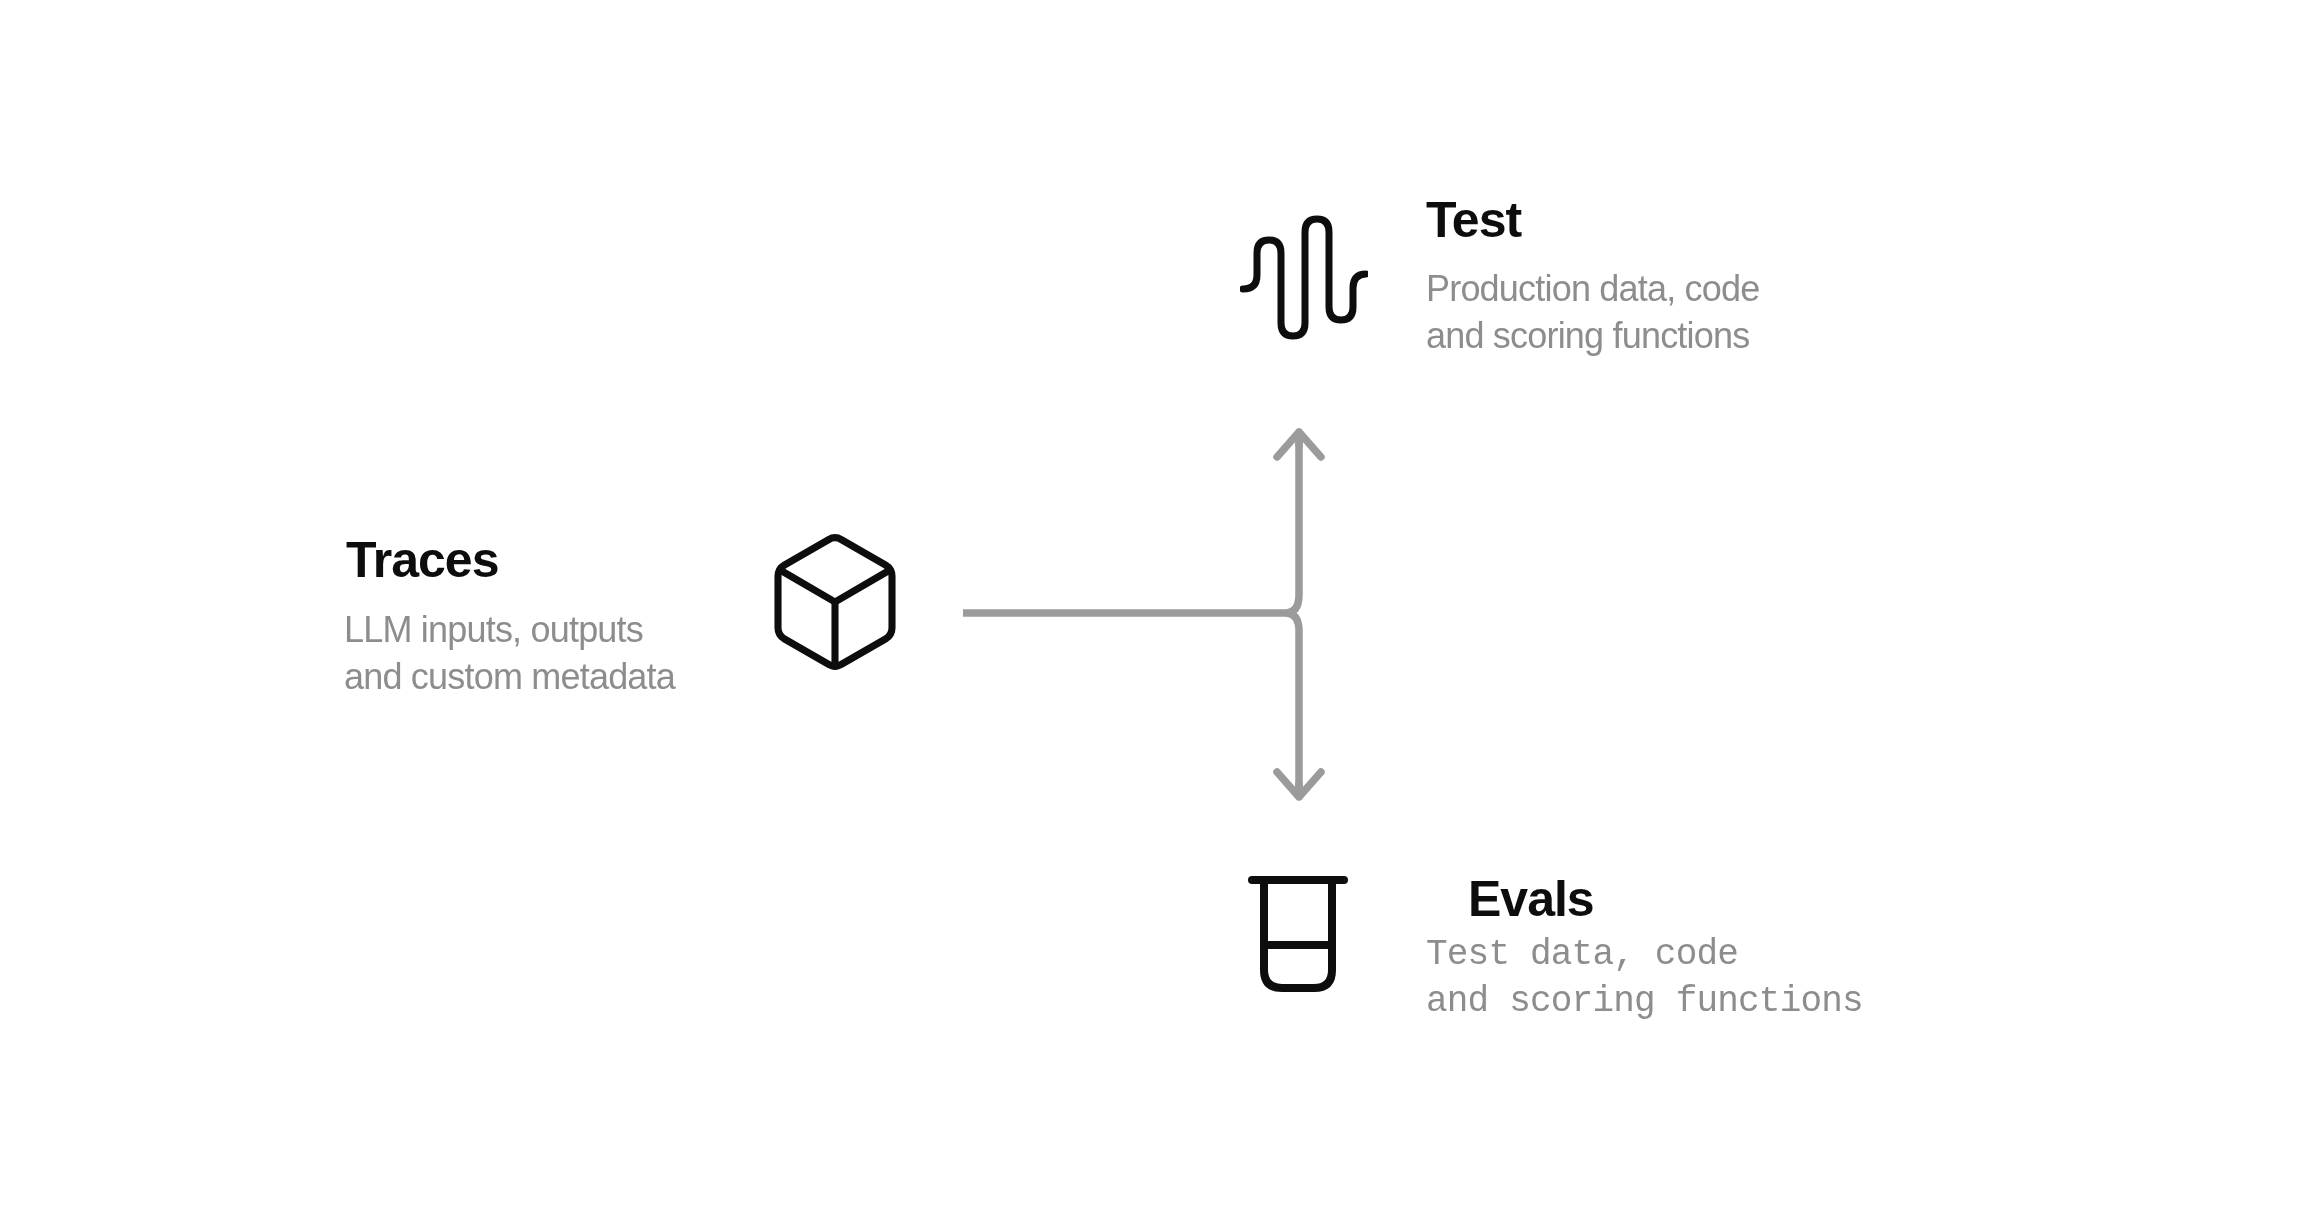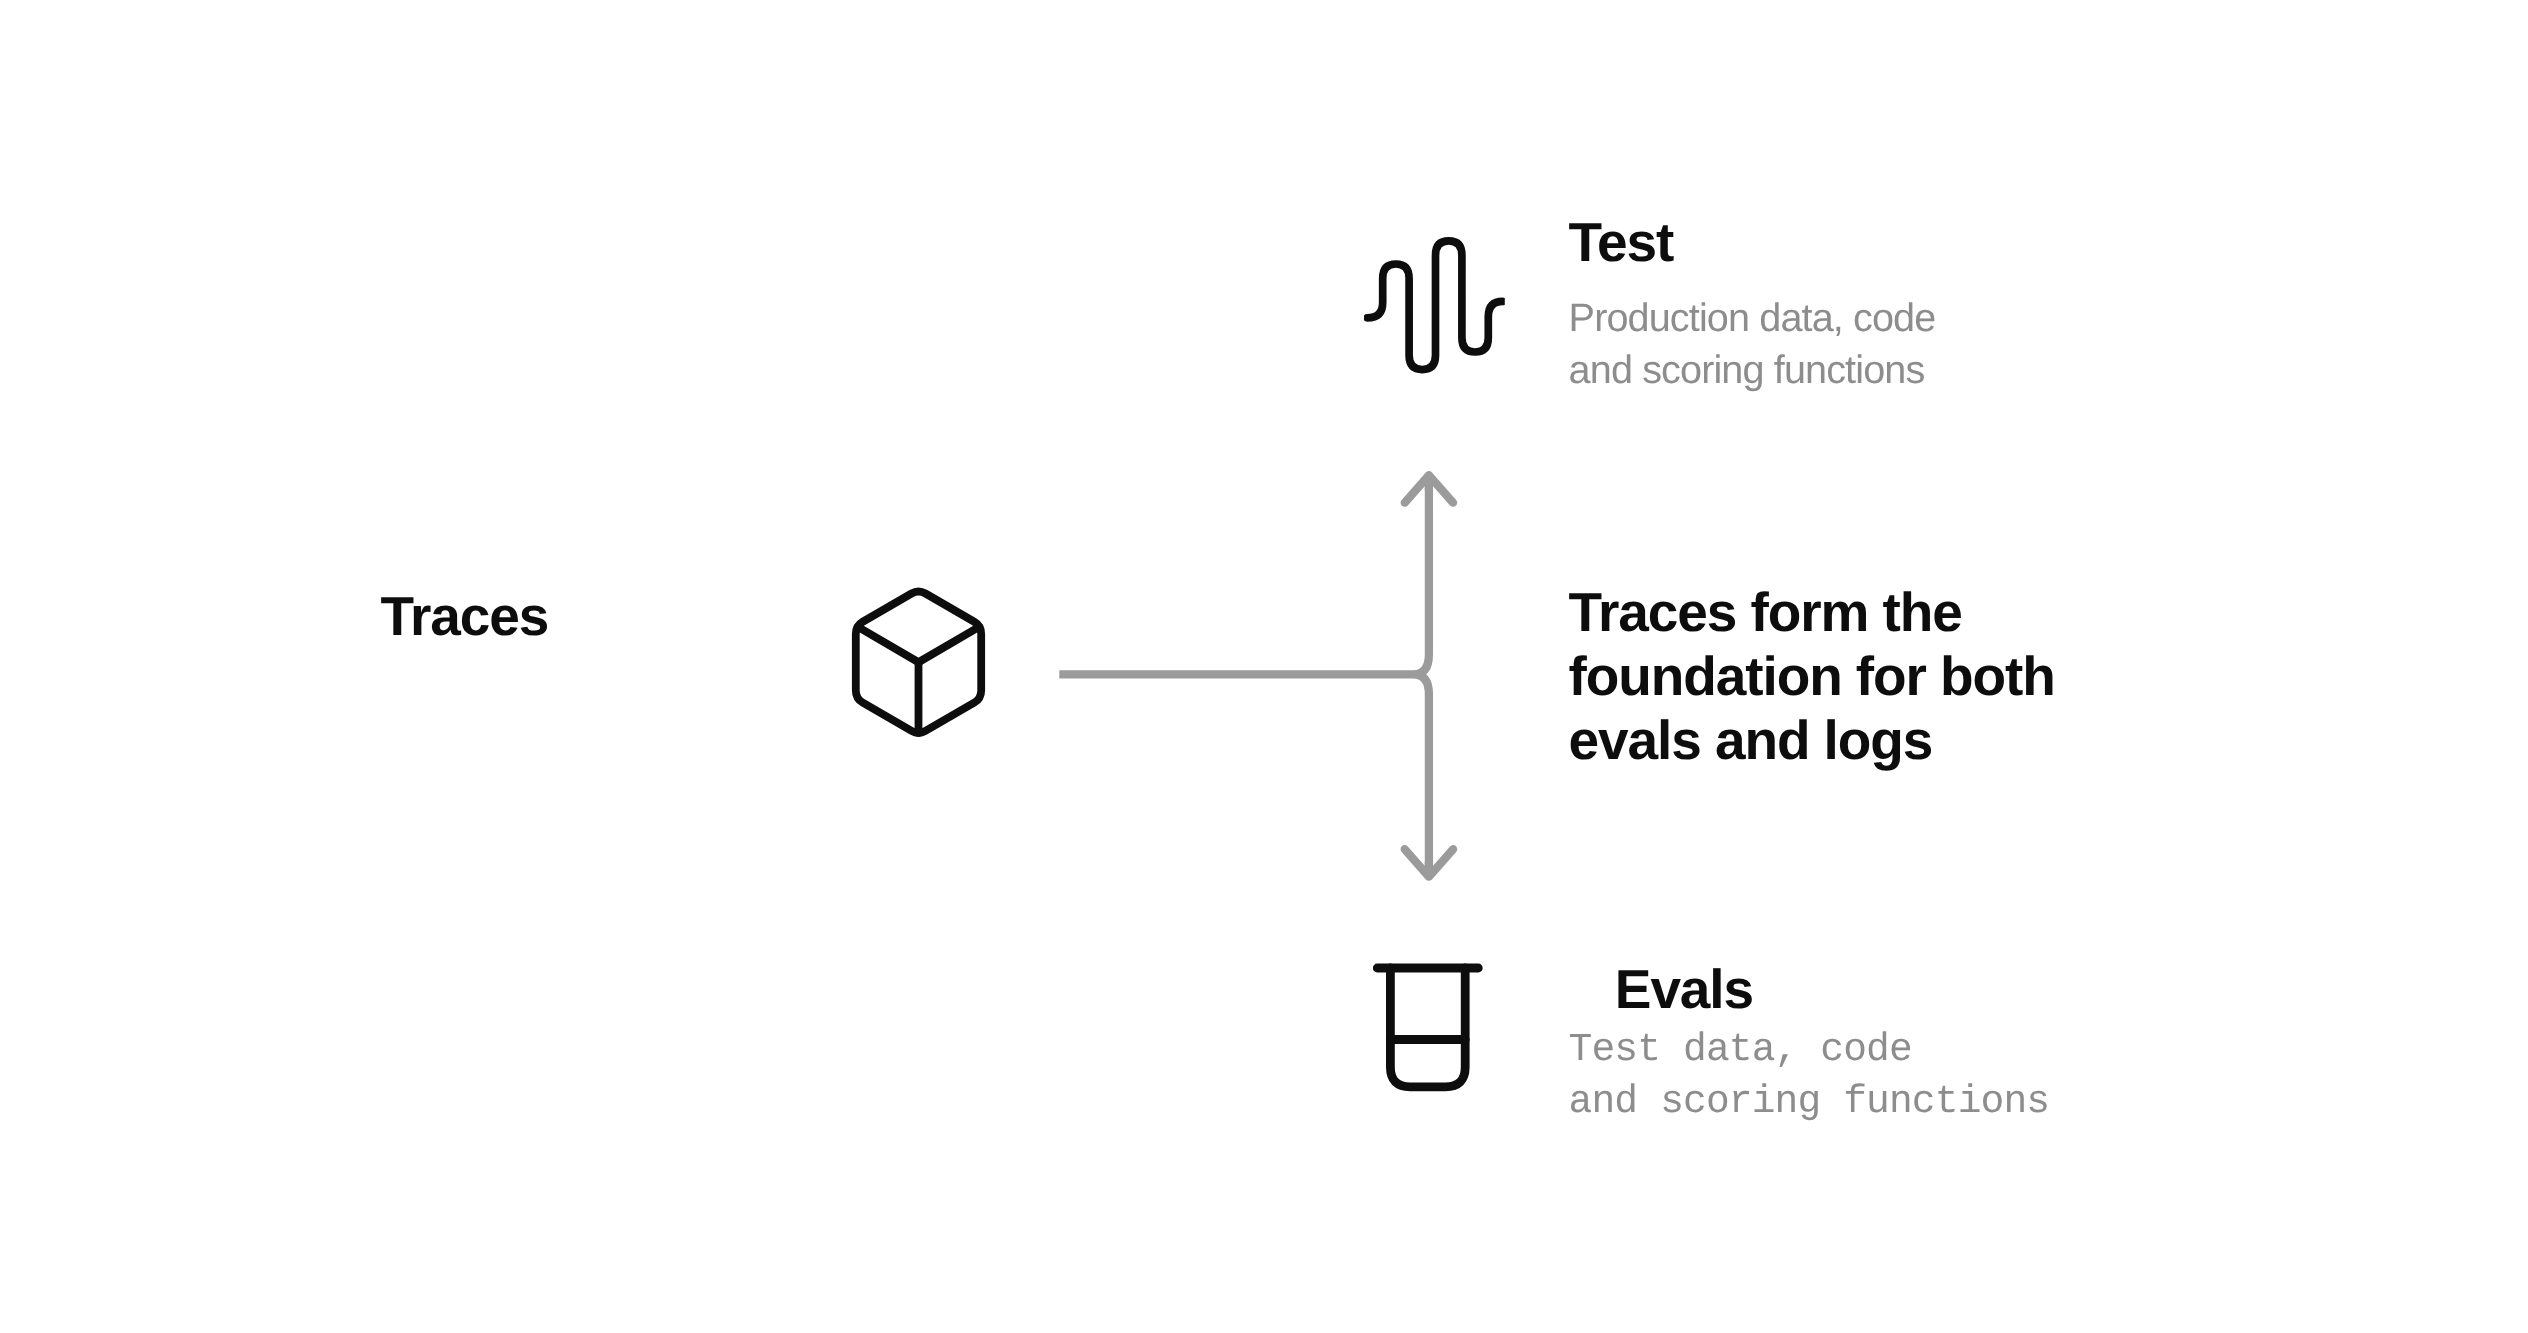--- a/index.html
+++ b/index.html
@@ -96,9 +96,6 @@
   <p class="abs node-desc logs-desc">Production data, code
 and scoring functions</p>
 
-  <p class="abs annotation annotation-block">Traces form the
-foundation for both
-evals and logs</p>
 
   <svg class="abs beaker-svg" width="100" height="122" viewBox="0 0 100 122" aria-hidden="true">
     <g class="icon-stroke" stroke-width="8">

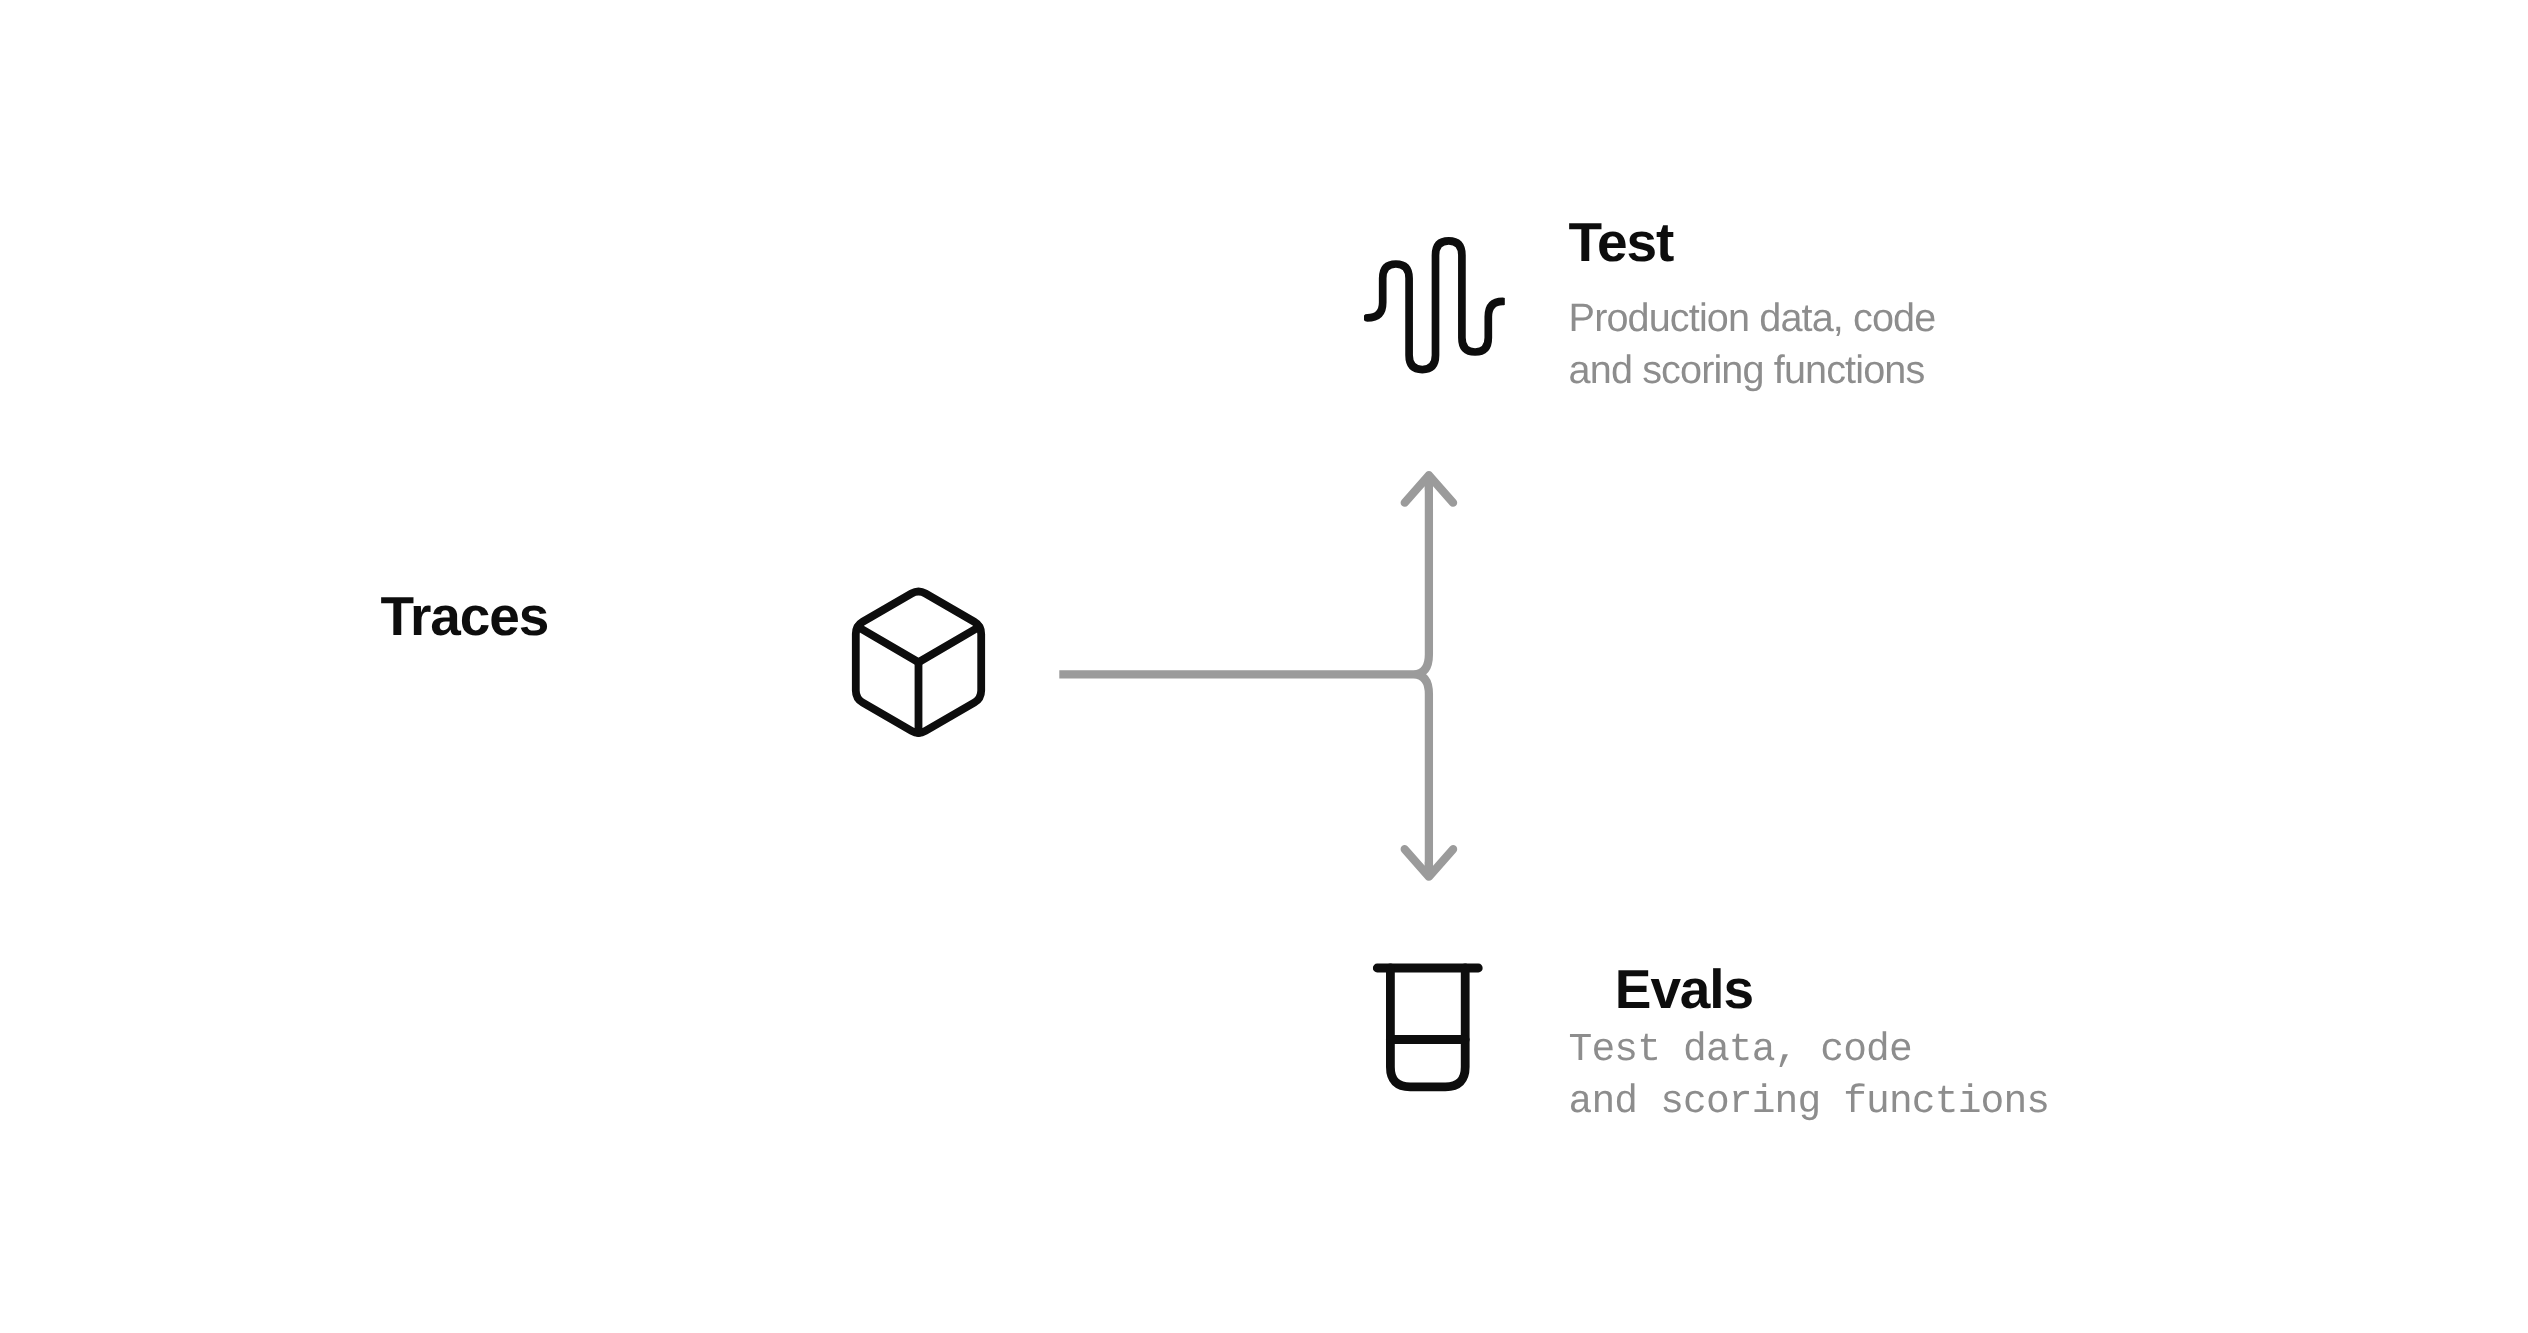--- a/index.html
+++ b/index.html
@@ -72,6 +72,8 @@
 <div class="canvas">
 
   <h2 class="abs node-title traces-title">Traces</h2>
+  <p class="abs node-desc traces-desc">LLM inputs, outputs
+and custom metadata</p>
 
   <svg class="abs cube-svg" width="152" height="154" viewBox="0 0 24 24" preserveAspectRatio="none" aria-hidden="true">
     <g class="icon-stroke" stroke-width="1.12">

